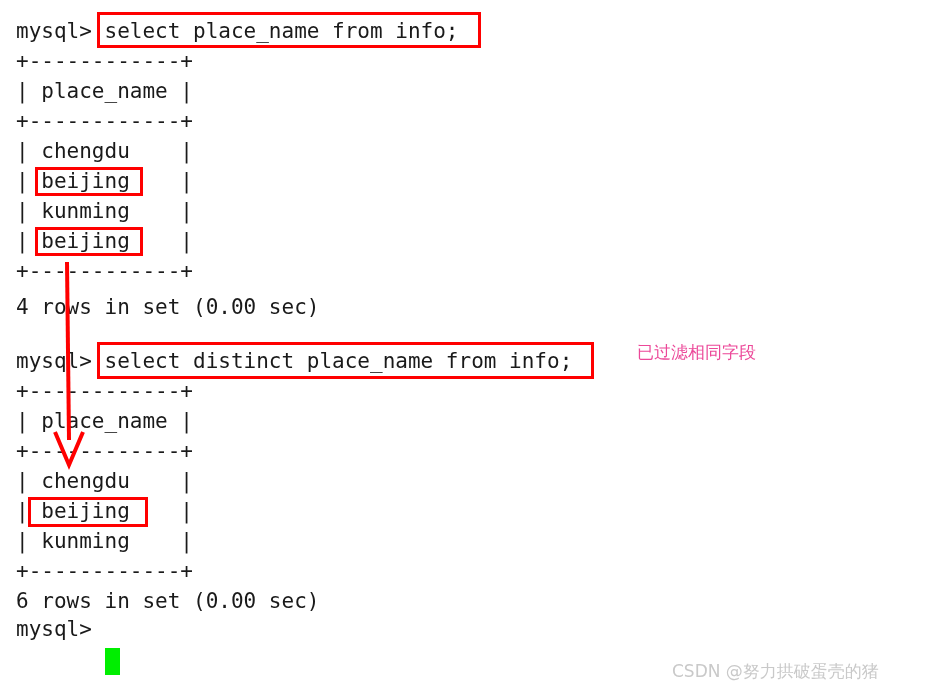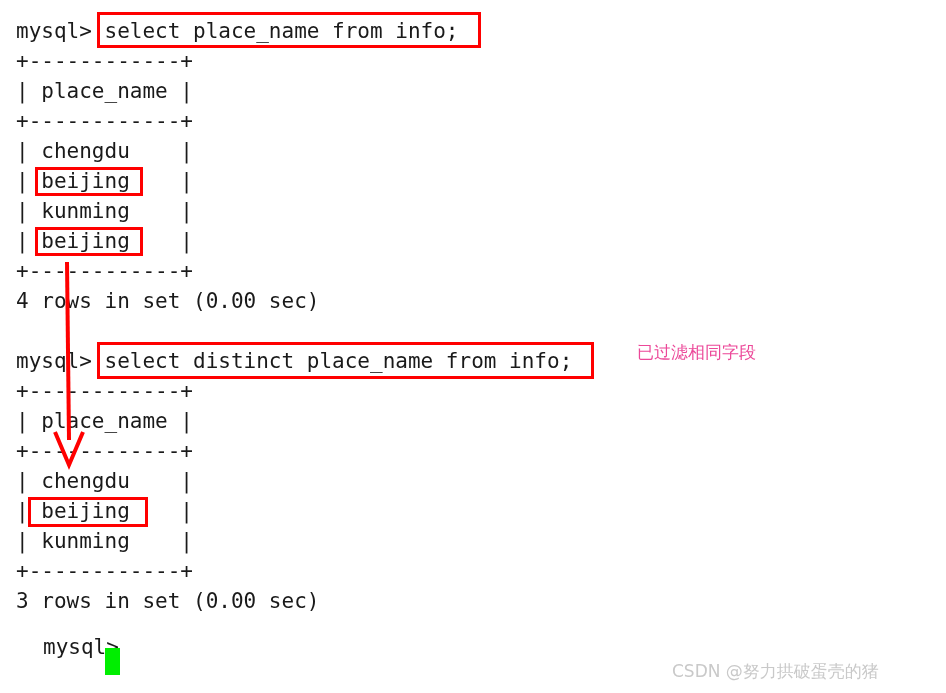--- a/index.html
+++ b/index.html
@@ -97,7 +97,7 @@
   <div class="term-line" style="top: 196px;">| kunming    |</div>
   <div class="term-line" style="top: 226px;">| beijing    |</div>
   <div class="term-line" style="top: 256px;">+------------+</div>
-  <div class="term-line" style="top: 286px;">4 rows in set (0.00 sec)</div>
+  <div class="term-line" style="top: 292px;">4 rows in set (0.00 sec)</div>
   <div class="term-line blank-line" style="top: 316px;"></div>
   <div class="term-line" style="top: 346px;">mysql&gt; select distinct place_name from info;</div>
   <div class="term-line" style="top: 376px;">+------------+</div>

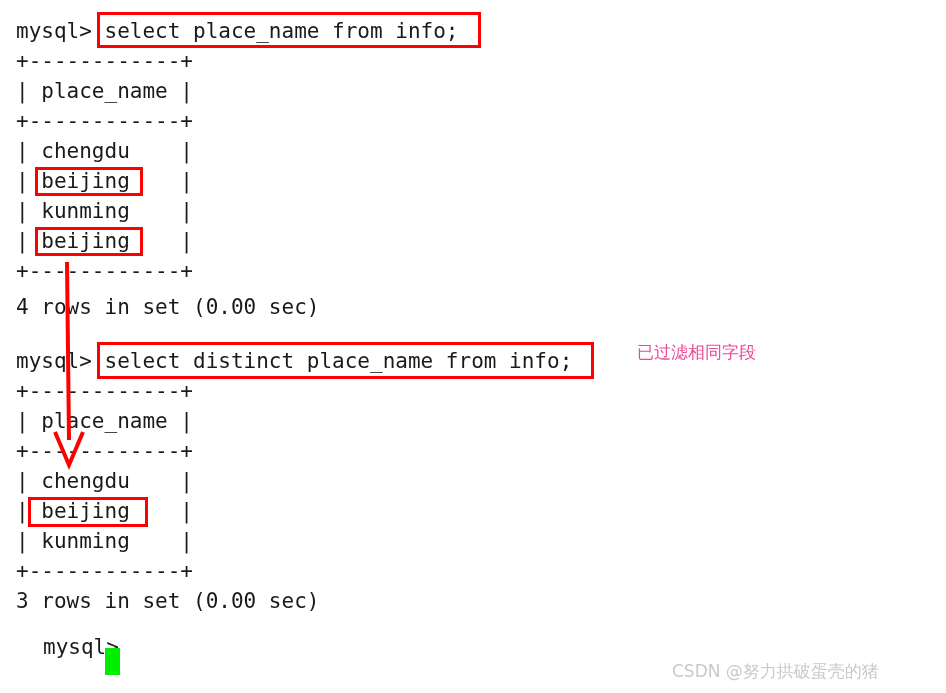--- a/index.html
+++ b/index.html
@@ -107,7 +107,7 @@
   <div class="term-line" style="top: 496px;">| beijing    |</div>
   <div class="term-line" style="top: 526px;">| kunming    |</div>
   <div class="term-line" style="top: 556px;">+------------+</div>
-  <div class="term-line" style="top: 586px;">3 rows in set (0.00 sec)</div>
+  <div class="term-line" style="top: 586px;">6 rows in set (0.00 sec)</div>
   <div class="term-line blank-line" style="top: 616px;"></div>
   <div class="term-line" style="top: 632px; margin-left: 27px;">mysql&gt;</div>
 

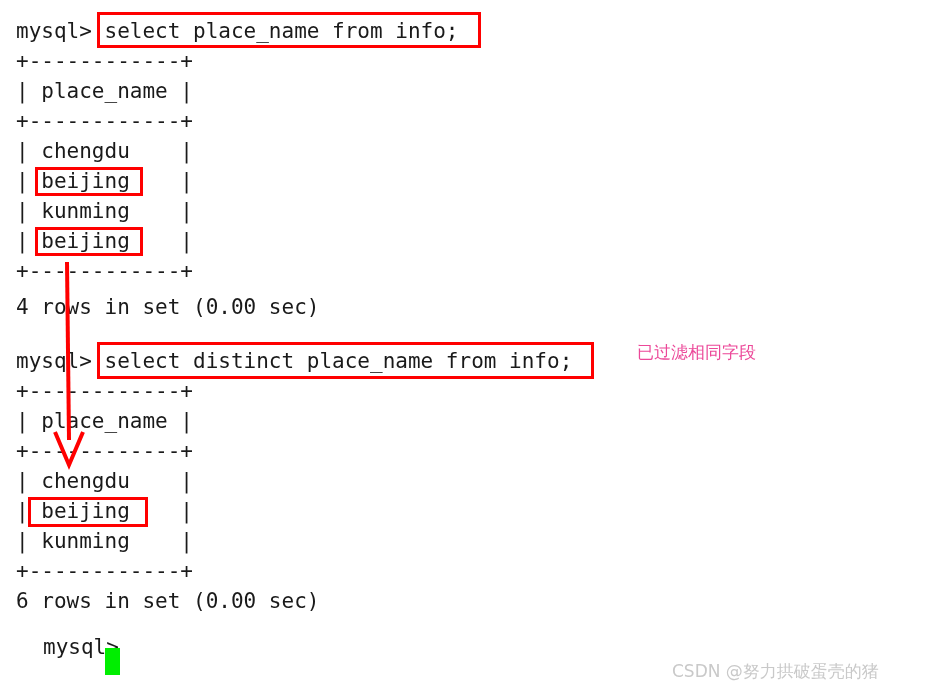--- a/index.html
+++ b/index.html
@@ -109,7 +109,7 @@
   <div class="term-line" style="top: 556px;">+------------+</div>
   <div class="term-line" style="top: 586px;">6 rows in set (0.00 sec)</div>
   <div class="term-line blank-line" style="top: 616px;"></div>
-  <div class="term-line" style="top: 632px; margin-left: 27px;">mysql&gt;</div>
+  <div class="term-line" style="top: 614px;">mysql&gt;</div>
 
   <div class="cursor-block" id="cursor" style="left: 105px; top: 648px;"></div>
 

